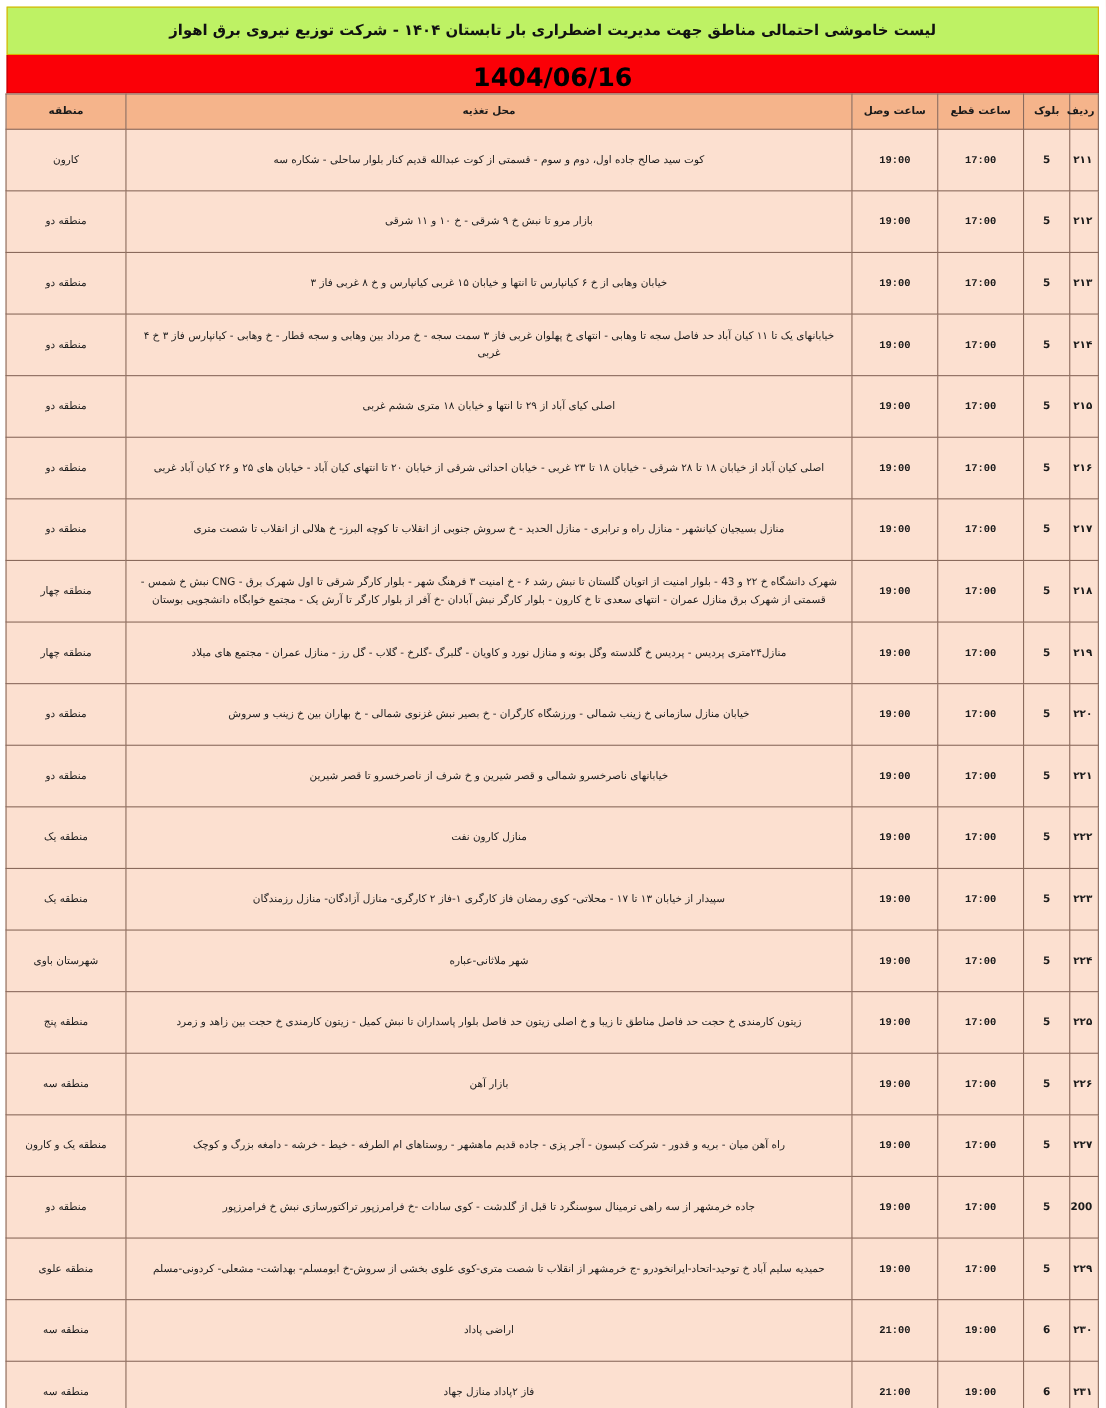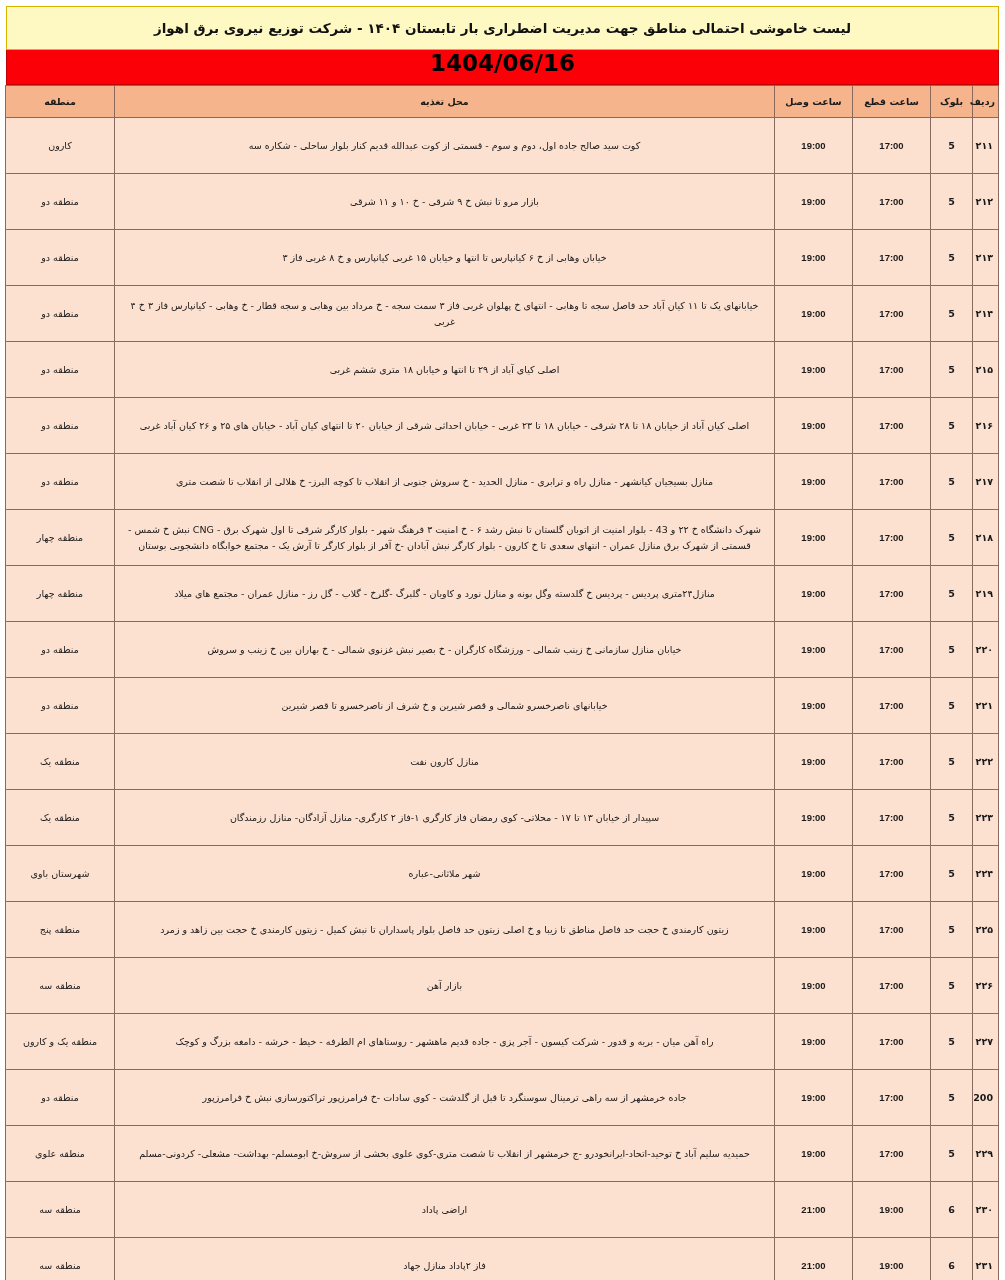--- a/index.html
+++ b/index.html
@@ -23,7 +23,7 @@
 
   
   .title-banner {
-    background: #fef9c3;
+    background: #bef264;
     border: 1px solid #d9b300;
     height: 44px;
     display: flex;

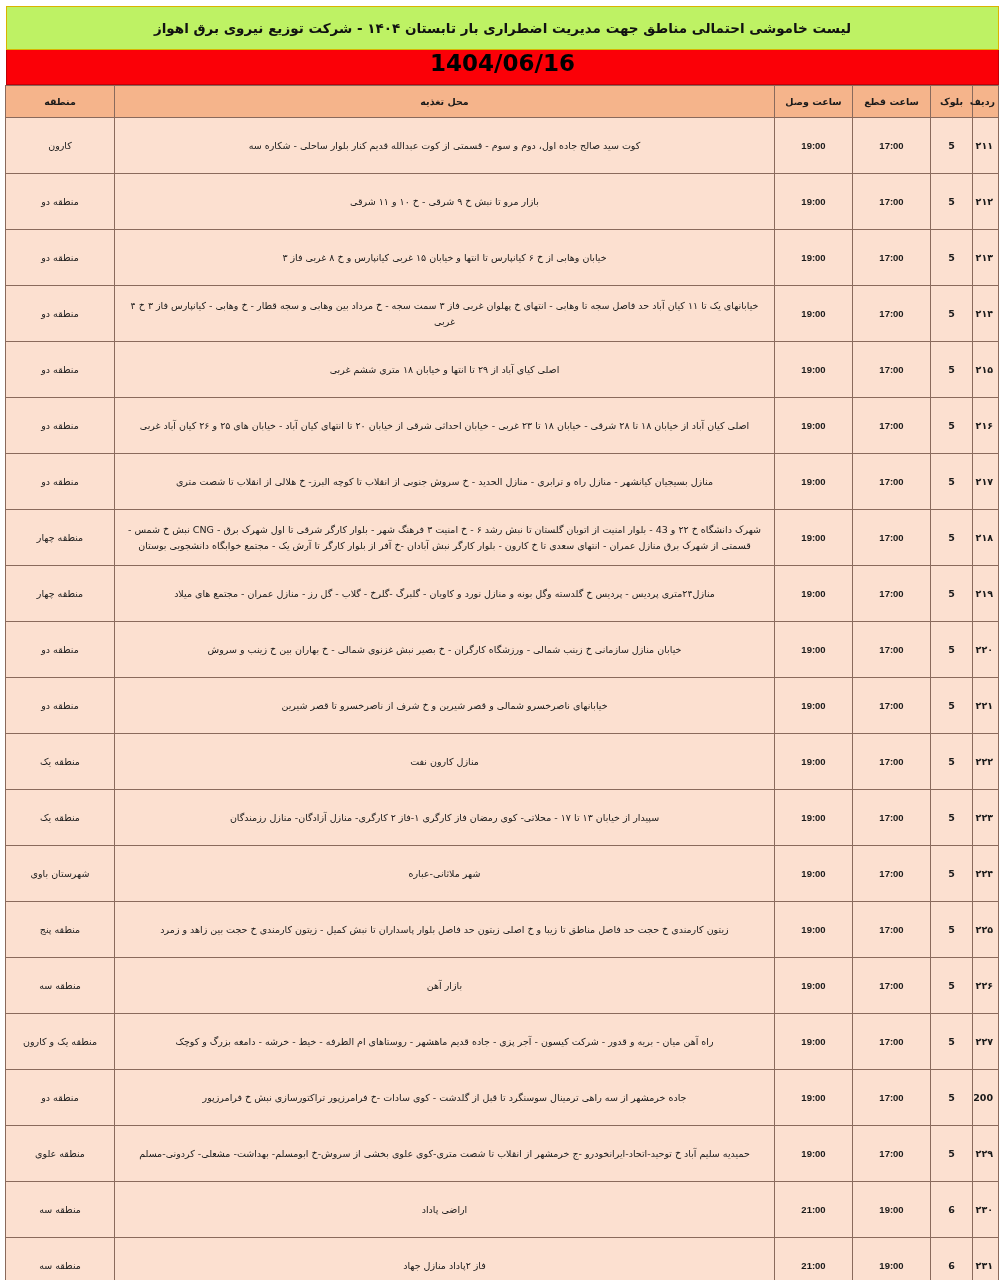--- a/index.html
+++ b/index.html
@@ -49,7 +49,7 @@
     border-top: none;
     height: 35px;
     display: flex;
-    align-items: flex-start;
+    align-items: flex-end;
     justify-content: center;
     box-sizing: border-box;
     margin: 0 6px;

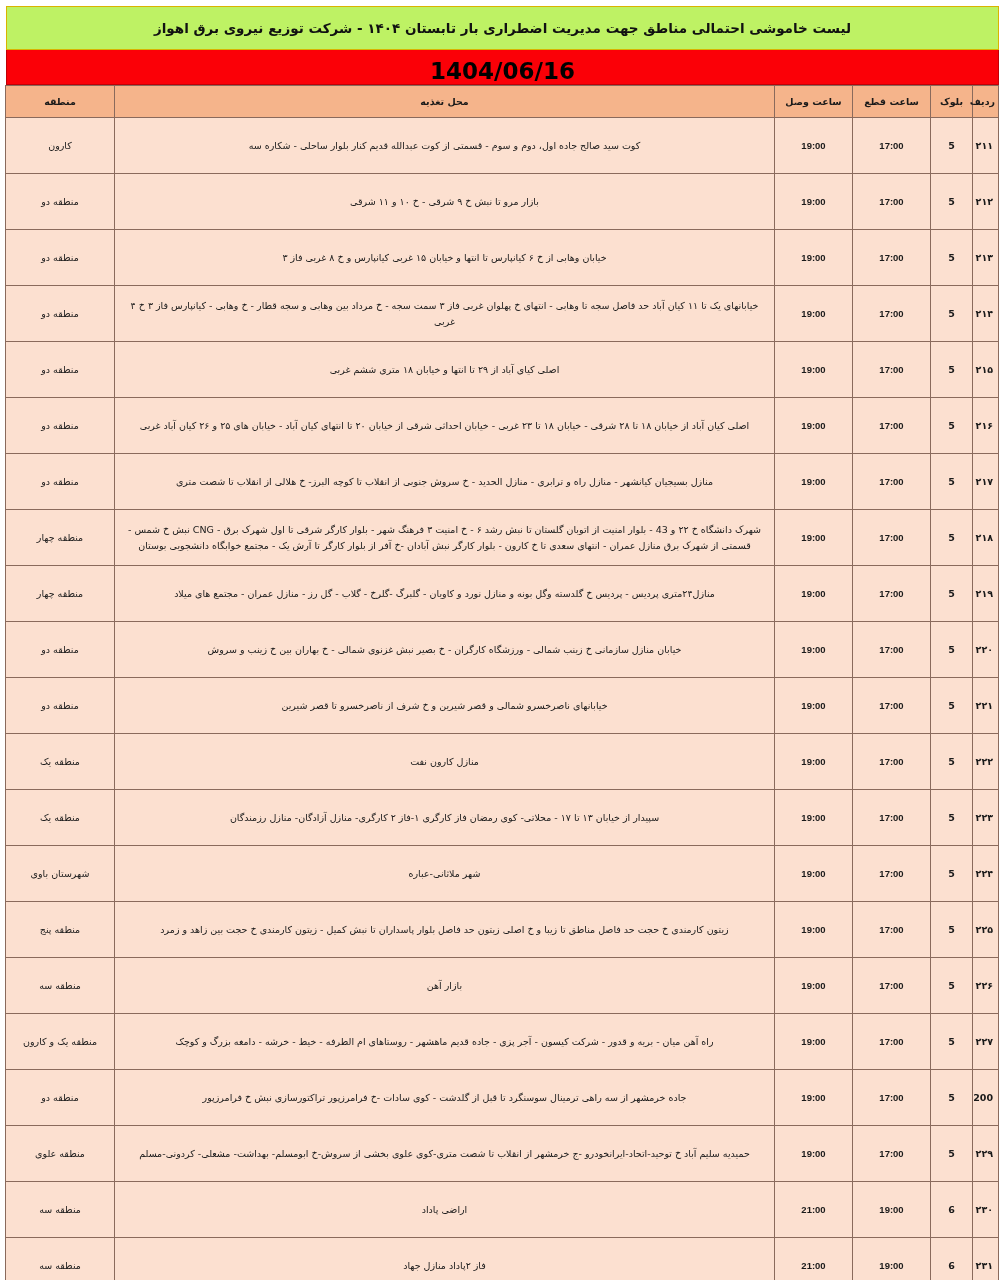--- a/index.html
+++ b/index.html
@@ -106,7 +106,7 @@
     font-size: 12px;
     font-weight: bold;
     direction: ltr;
-    font-family: Liberation Sans, sans-serif;
+    font-family: Liberation Mono, monospace;
   }
   td.col-feed {
     text-align: center;

